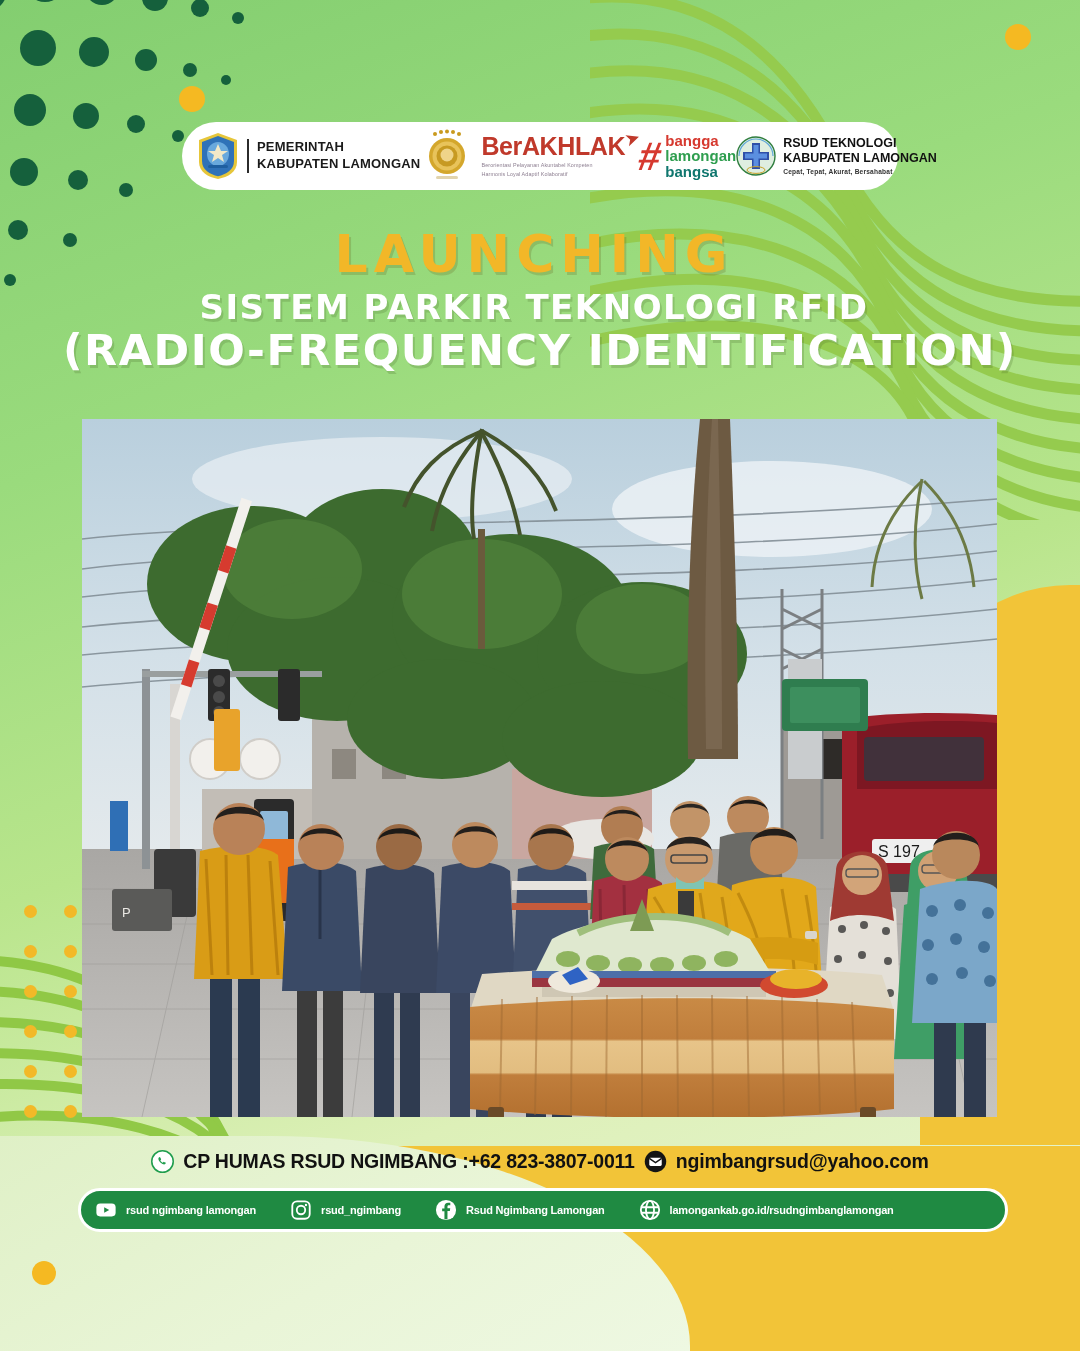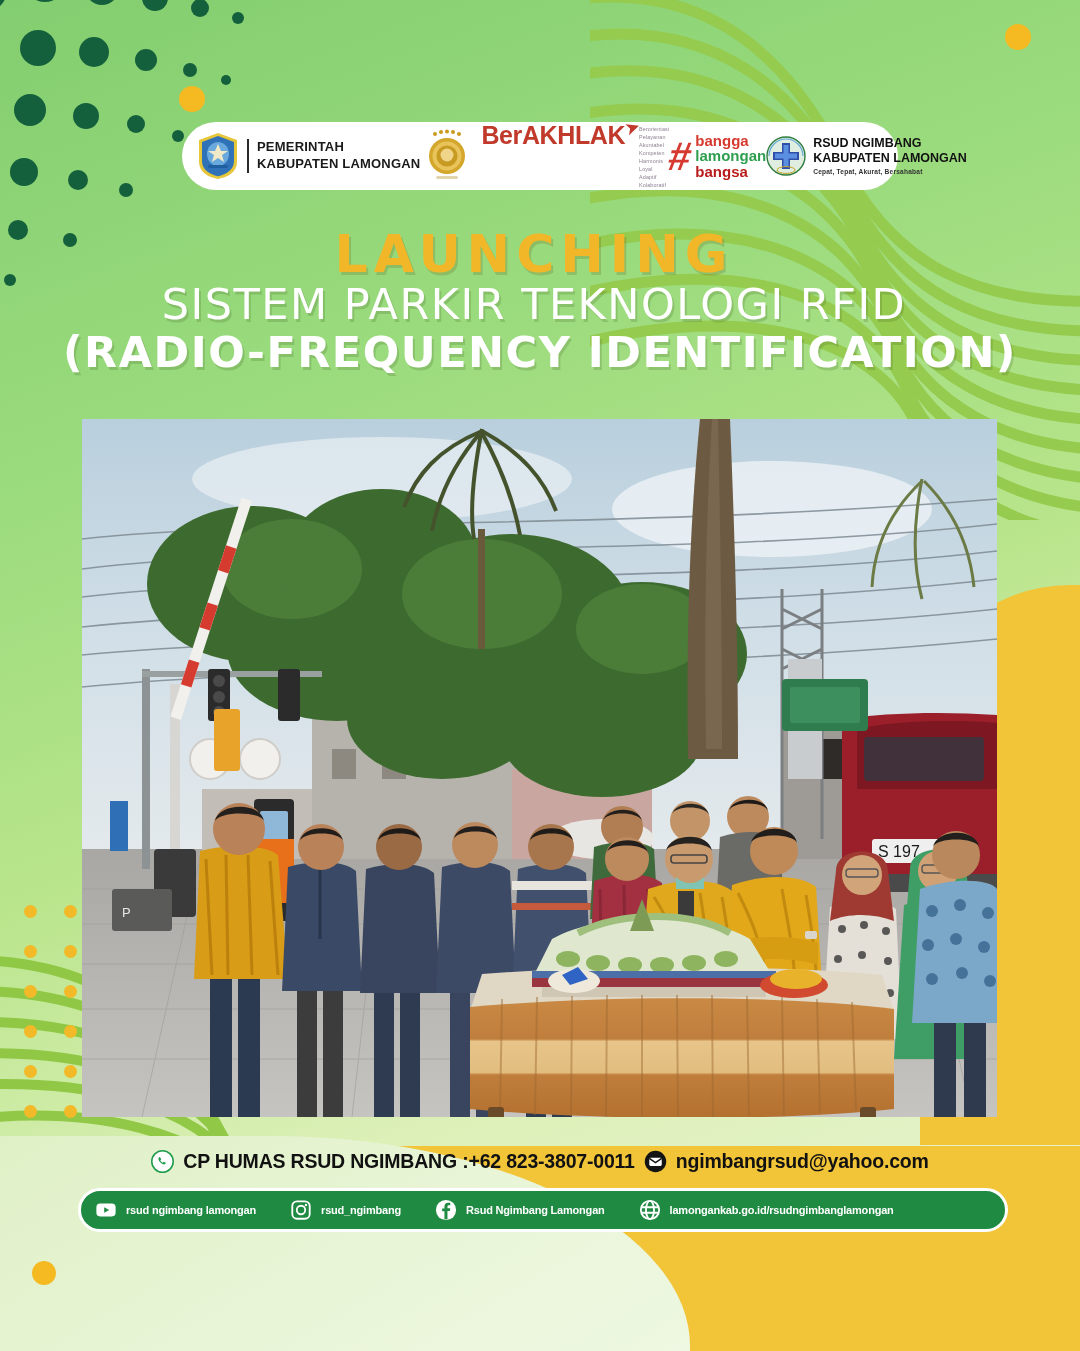--- a/index.html
+++ b/index.html
@@ -55,7 +55,7 @@
     border-left:2px solid #2b2b2b;padding-left:8px;letter-spacing:.2px;white-space:nowrap;
   }
   .medal{width:54px;height:54px;flex:0 0 auto;}
-  .berakhlak{display:flex;flex-direction:row;justify-content:center;}
+  .berakhlak{display:flex;flex-direction:column;justify-content:center;}
   .berakhlak .ba-main{
     font-size:25px;font-weight:bold;color:#c0392b;line-height:1;letter-spacing:-.4px;
     display:flex;align-items:flex-start;

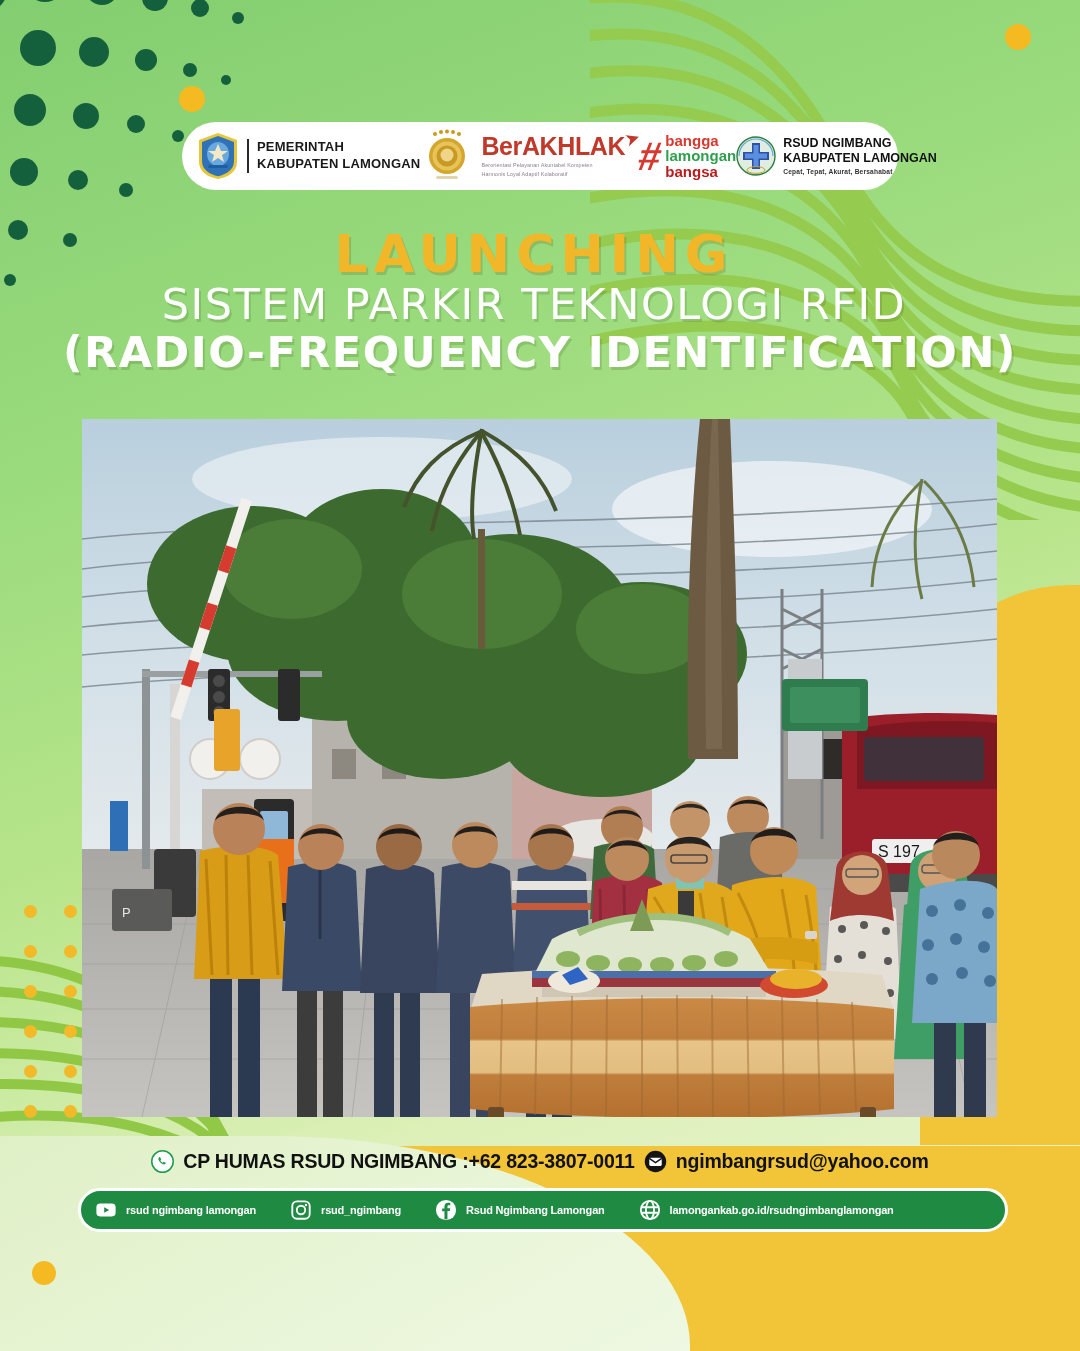--- a/index.html
+++ b/index.html
@@ -278,7 +278,7 @@
         <ellipse cx="20" cy="34" rx="9" ry="3.4" fill="none" stroke="#c9a227" stroke-width="1"></ellipse>
       </svg>
       <div class="rsud-text">
-        <div class="r1">RSUD NGIMBANG</div>
+        <div class="r1">RSUD TEKNOLOGI</div>
         <div class="r2">KABUPATEN LAMONGAN</div>
         <div class="r3">Cepat, Tepat, Akurat, Bersahabat</div>
       </div>

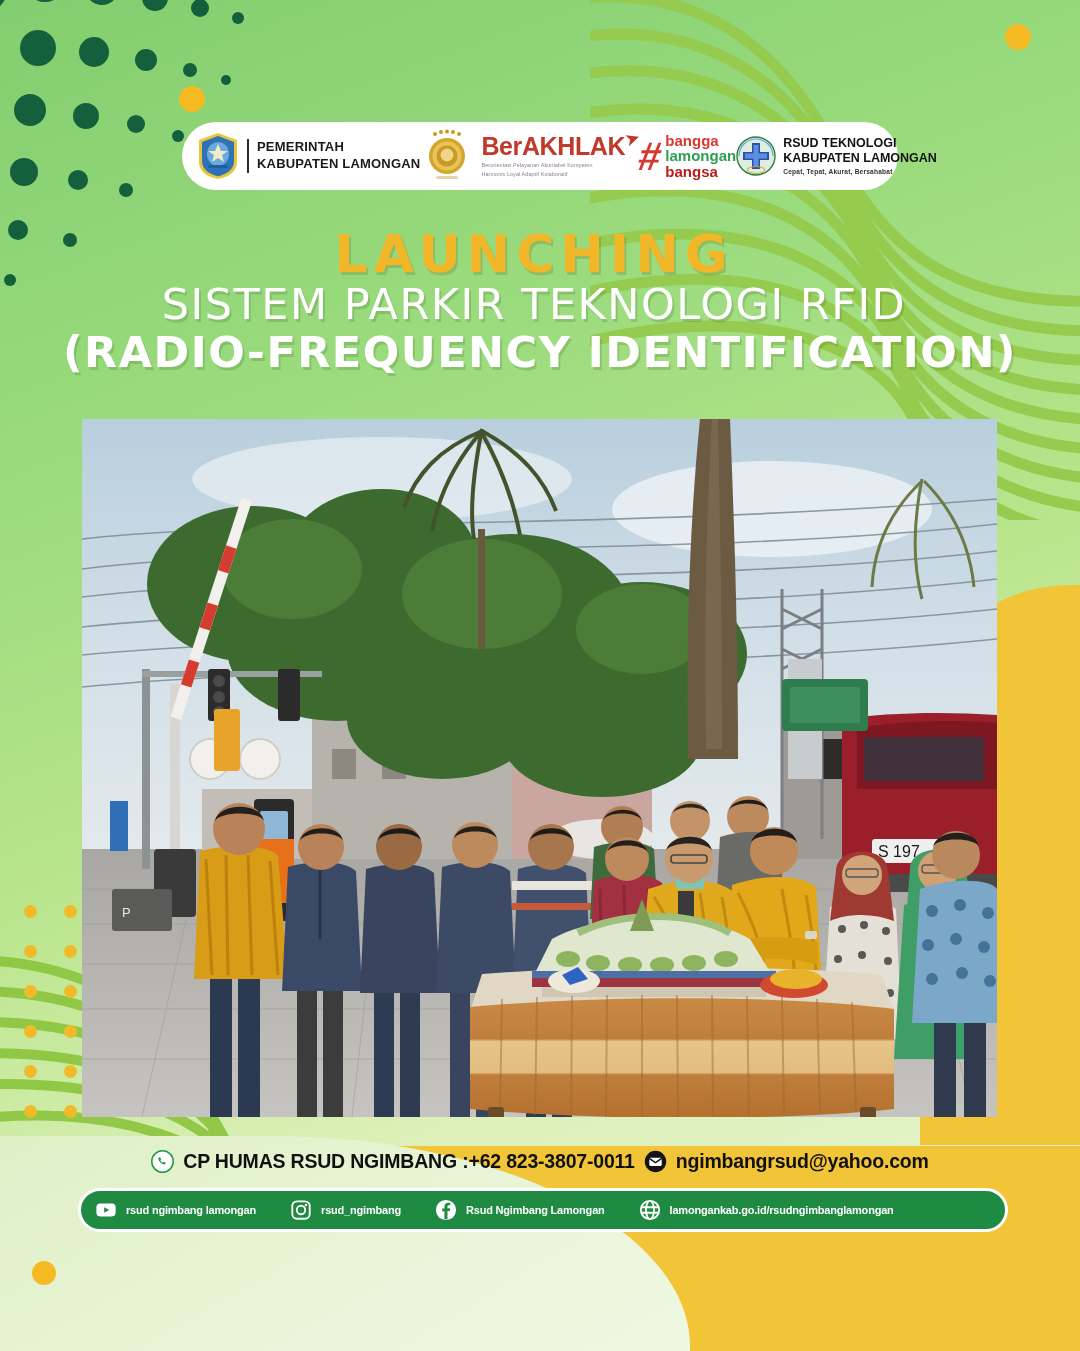--- a/index.html
+++ b/index.html
@@ -67,7 +67,7 @@
   .bangga{font-size:15px;font-weight:bold;line-height:1.02;}
   .bangga .l1{color:#d6392f;}
   .bangga .l2{color:#2f9e4f;}
-  .bangga .l3{color:#b91c1c;}
+  .bangga .l3{color:#0f766e;}
   .rsud-logo{width:40px;height:40px;flex:0 0 auto;}
   .rsud-text{line-height:1.22;}
   .rsud-text .r1,.rsud-text .r2{font-size:12.5px;font-weight:bold;color:#111;white-space:nowrap;}

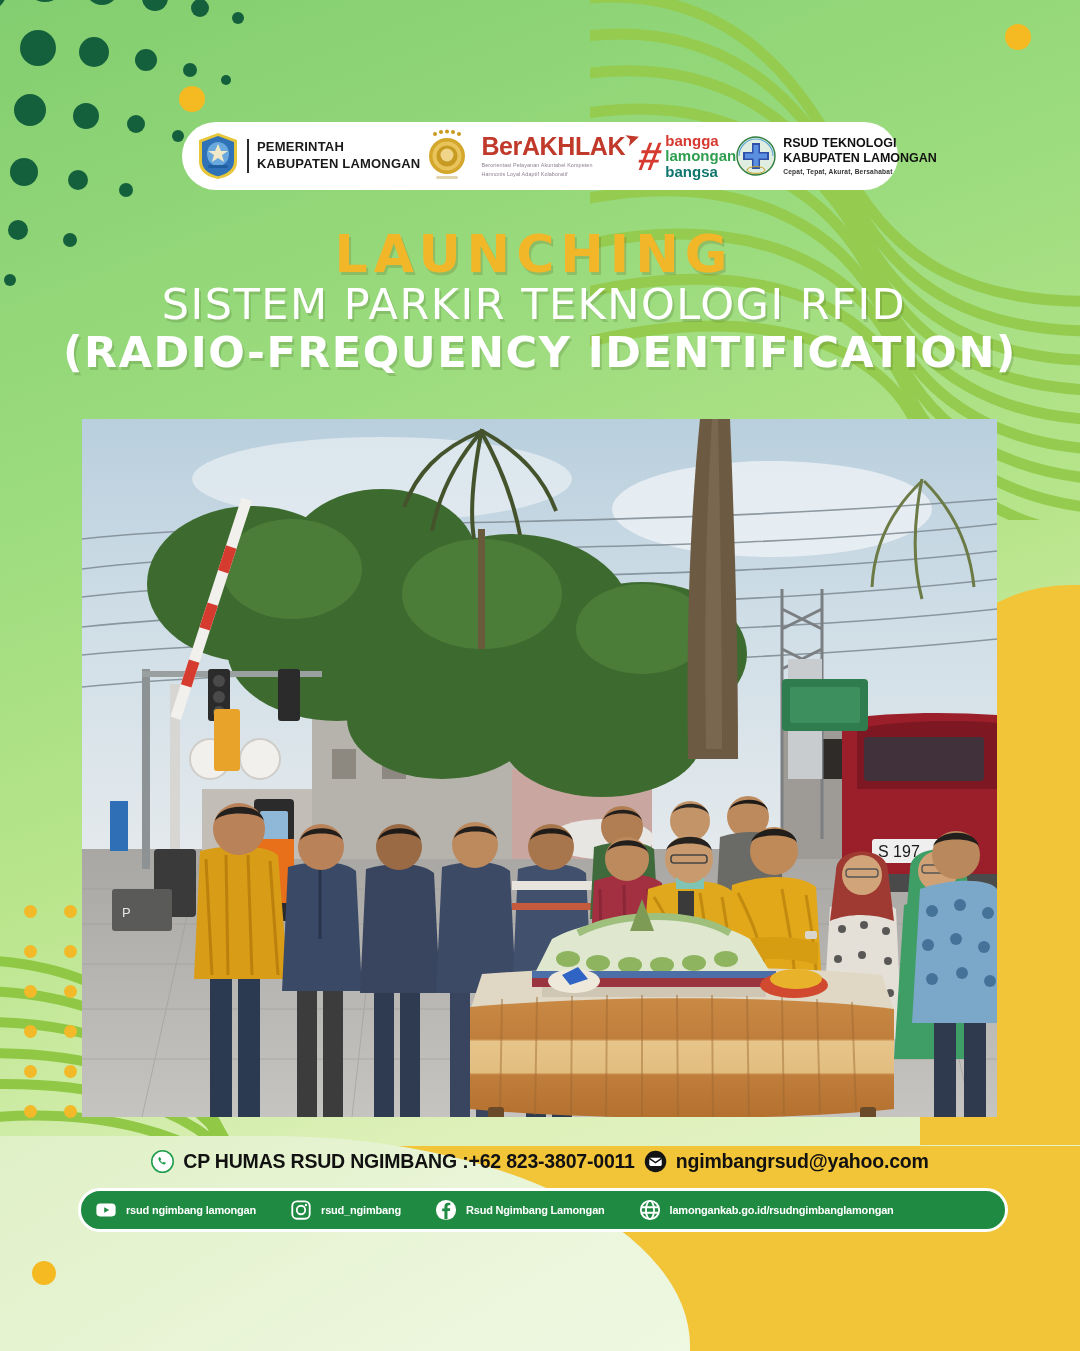--- a/index.html
+++ b/index.html
@@ -83,8 +83,8 @@
   }
   .t-line2{
     font-family:"DejaVu Sans",sans-serif;
-    font-size:43px;font-weight:normal;color:#ffffff;letter-spacing:1.5px;
-    line-height:1.12;
+    font-size:34px;font-weight:bold;color:#ffffff;letter-spacing:1.5px;
+    line-height:1.12;margin-top:8px;
     text-shadow:2px 3px 0 rgba(60,90,30,.20);
   }
   .t-line3{

